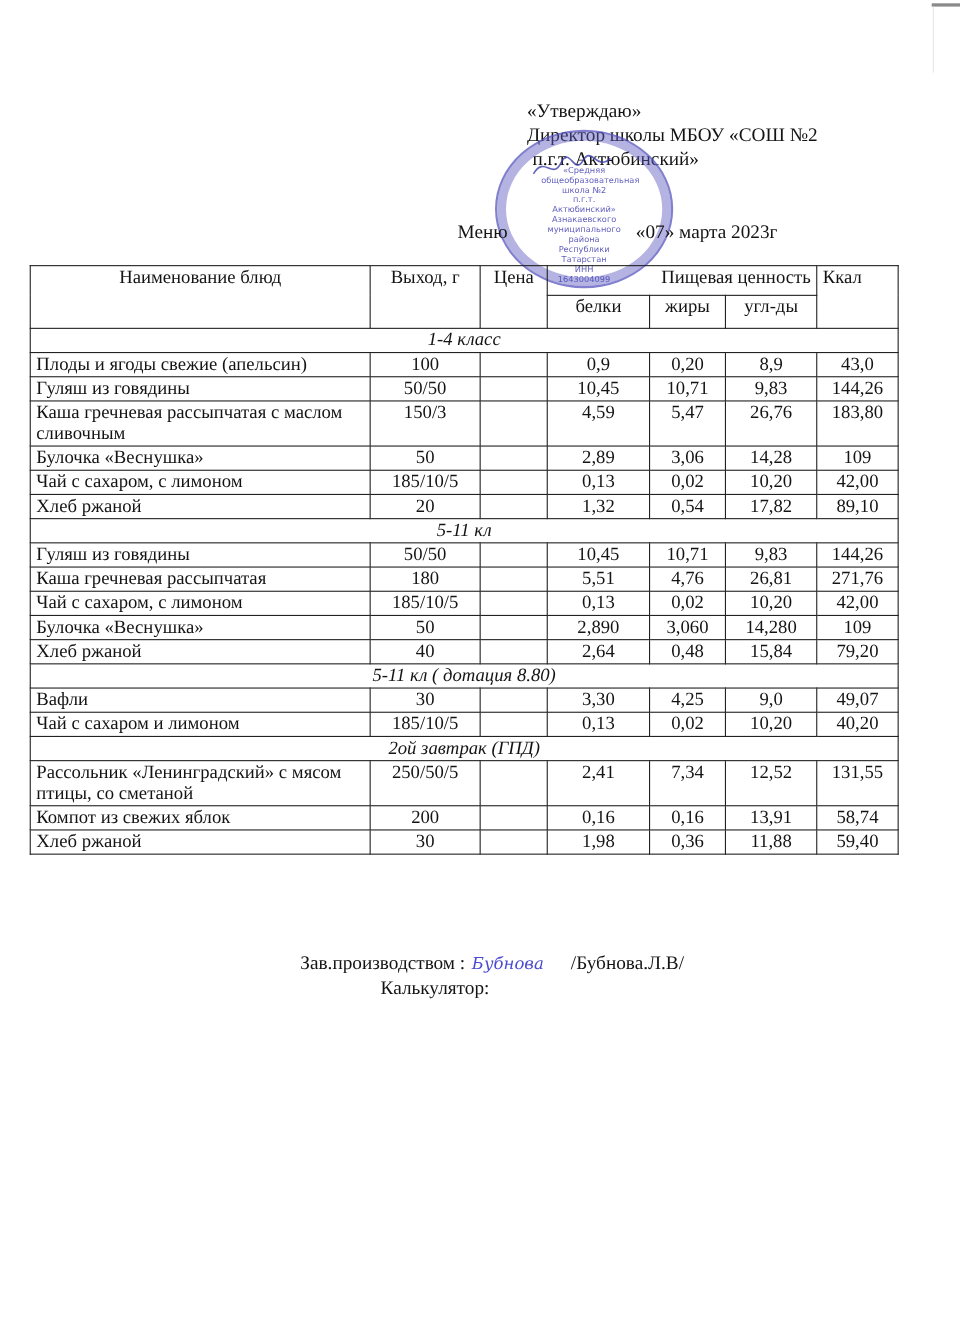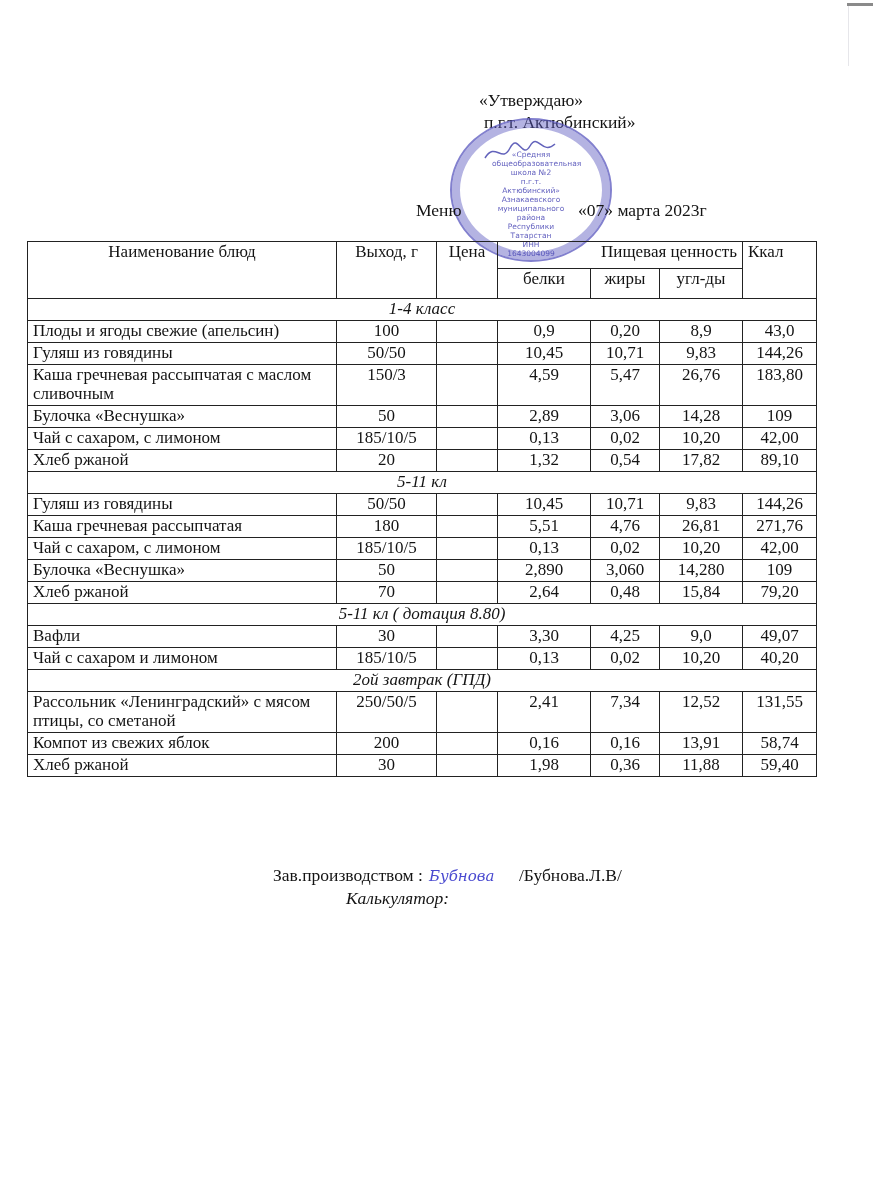--- a/index.html
+++ b/index.html
@@ -88,6 +88,7 @@
 
 <div class="approval">
   <div class="ln">«Утверждаю»</div>
+  <div class="ln">Директор школы МБОУ «СОШ №2</div>
   <div class="ln ln-indent">п.г.т. Актюбинский»</div>
 </div>
 

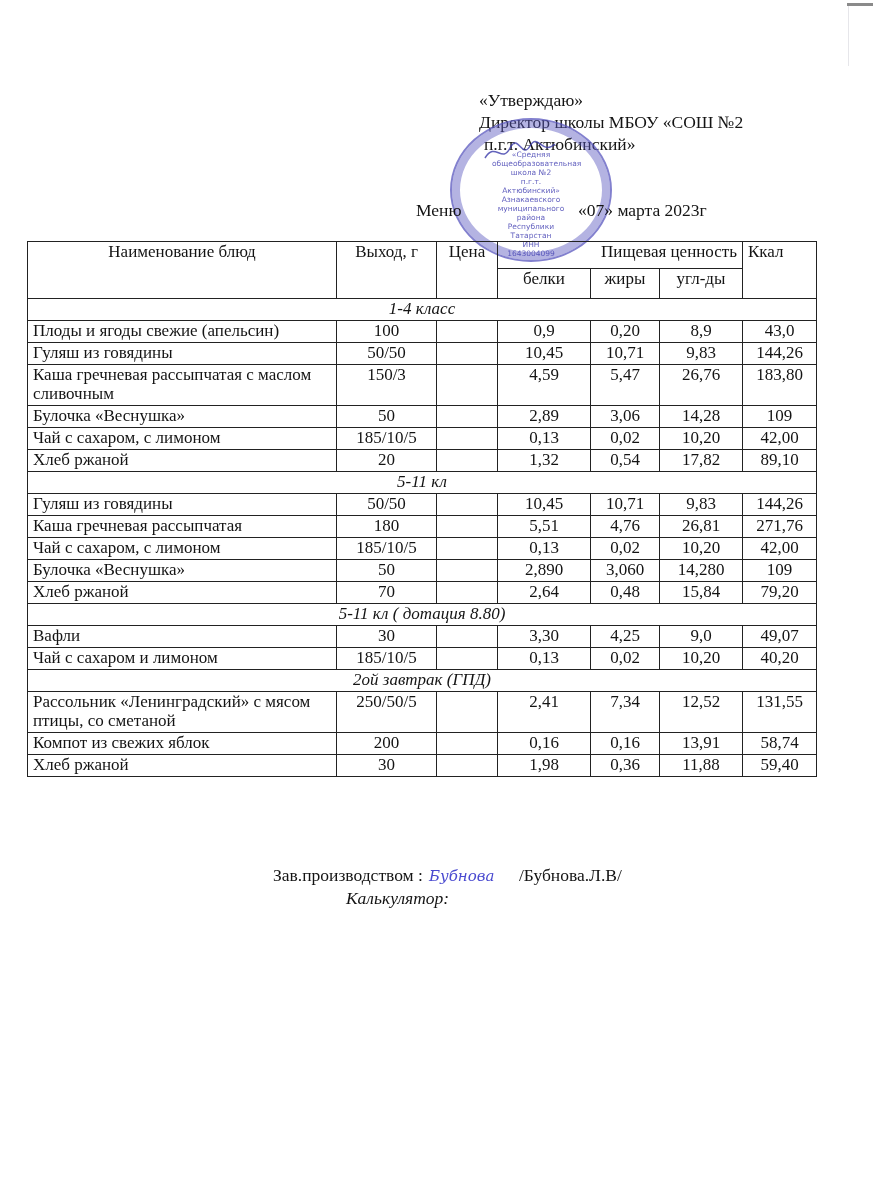--- a/index.html
+++ b/index.html
@@ -239,7 +239,7 @@
     </tr>
     <tr>
       <td class="name">Хлеб ржаной</td>
-      <td class="num">70</td>
+      <td class="num">40</td>
       <td class="num"></td>
       <td class="num">2,64</td>
       <td class="num">0,48</td>

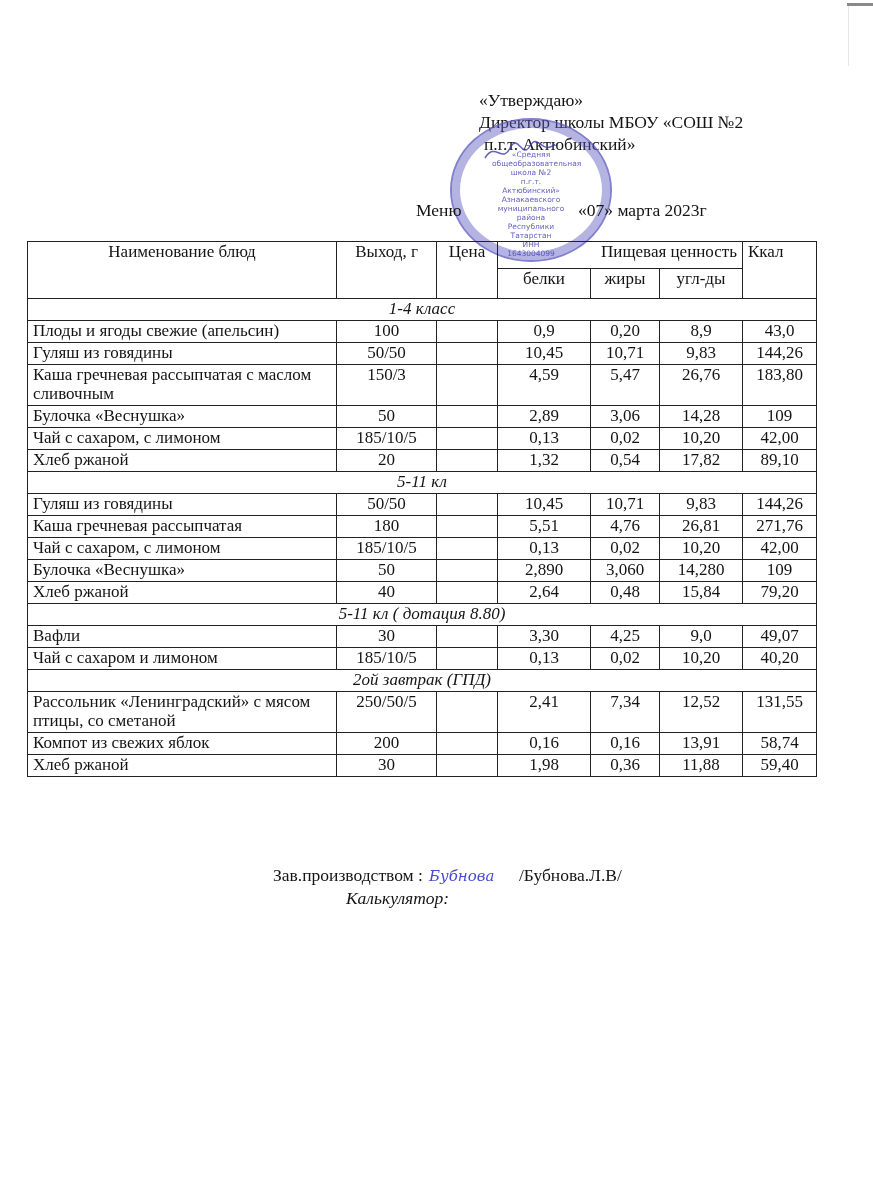--- a/index.html
+++ b/index.html
@@ -78,7 +78,7 @@
     display: inline-block; width: 84px; margin: 0 6px; color: #4a4ad0;
     font-family: "DejaVu Serif", serif; font-style: italic; font-size: 15px;
   }
-  .footer .calc { padding-left: 73px; font-style: italic; }
+  .footer .calc { padding-left: 73px; }
 </style>
 </head>
 <body>

